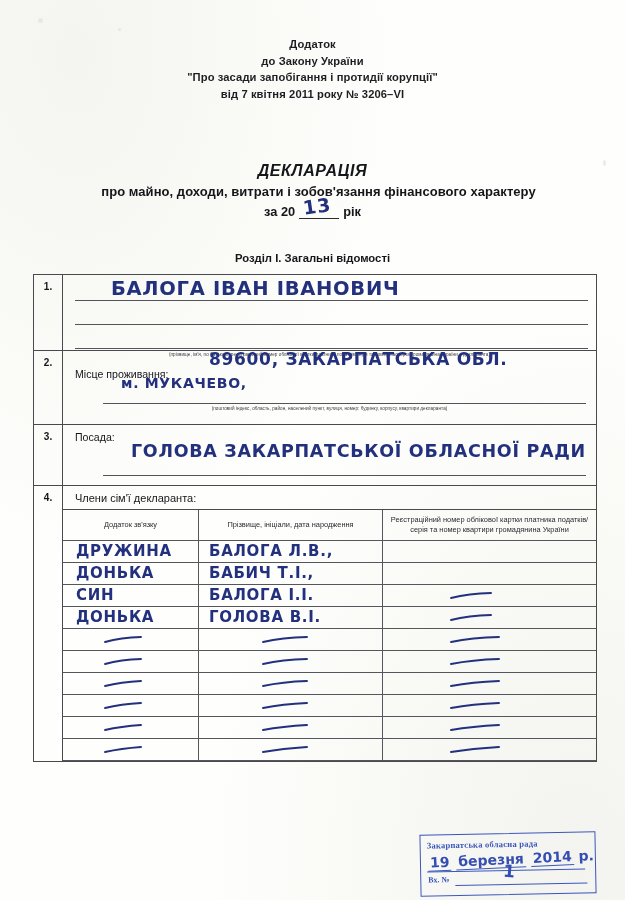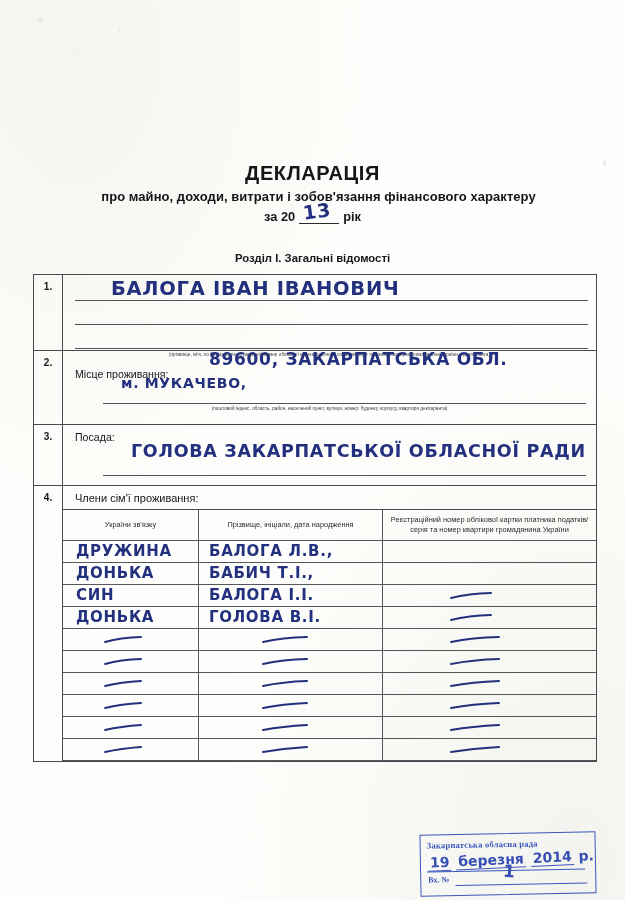--- a/index.html
+++ b/index.html
@@ -210,6 +210,12 @@
   <div class="speck" style="left:603px;top:160px;width:3px;height:6px;"></div>
   <div class="speck" style="left:118px;top:28px;width:3px;height:3px;"></div>
 
+  <div class="hdr">
+    <div>Додаток</div>
+    <div>до Закону України</div>
+    <div>"Про засади запобігання  і протидії корупції"</div>
+    <div>від 7 квітня 2011 року № 3206–VI</div>
+  </div>
 
   <div class="title">
     <div class="t1">ДЕКЛАРАЦІЯ</div>

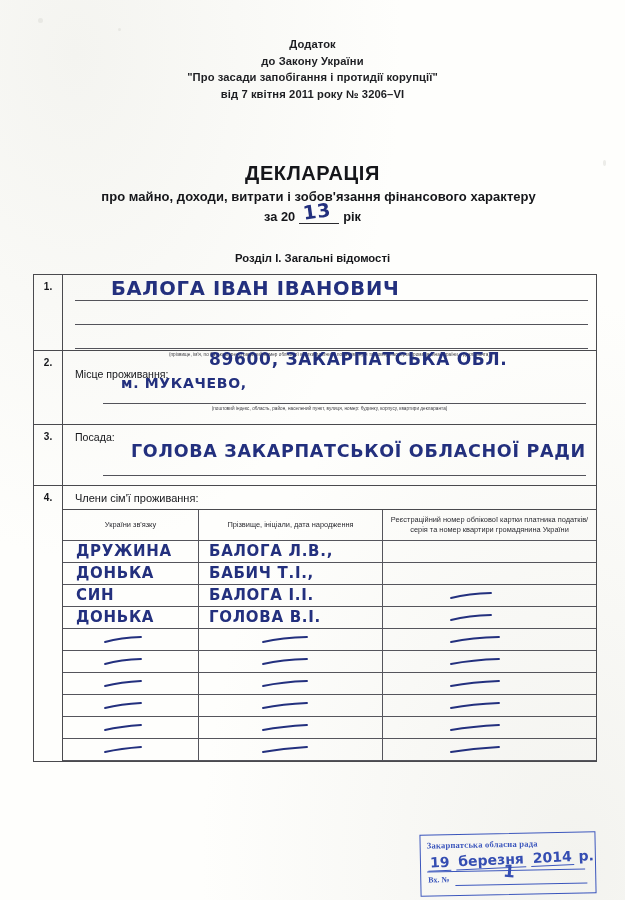--- a/index.html
+++ b/index.html
@@ -33,7 +33,7 @@
   .title{
     position:absolute;left:0;right:0;top:162px;text-align:center;
   }
-  .title .t1{font-size:20px;font-weight:bold;letter-spacing:.6px;}
+  .title .t1{font-size:16px;font-weight:bold;letter-spacing:.6px;font-style:italic;}
   .title .t2{font-size:13px;font-weight:bold;margin-top:4px;letter-spacing:.05px;padding-left:12px;}
   .title .t3{
     font-size:12.8px;font-weight:bold;margin-top:4px;

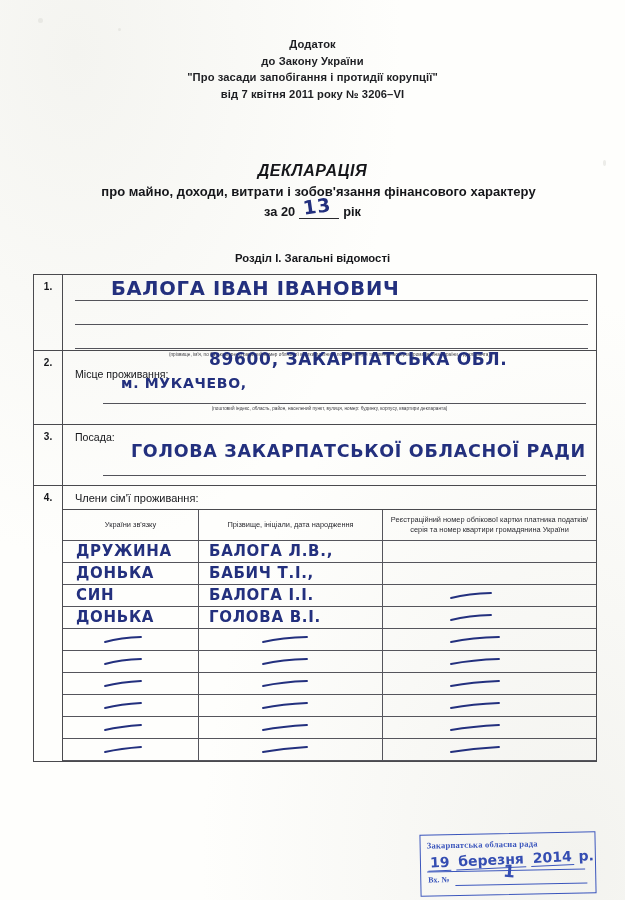--- a/index.html
+++ b/index.html
@@ -267,7 +267,7 @@
     <div class="row">
       <div class="numcell">4.</div>
       <div class="bodycell b4">
-        <div class="title4">Члени сім'ї проживання:</div>
+        <div class="title4">Члени сім'ї декларанта:</div>
         <table class="ftable">
           <thead>
             <tr>

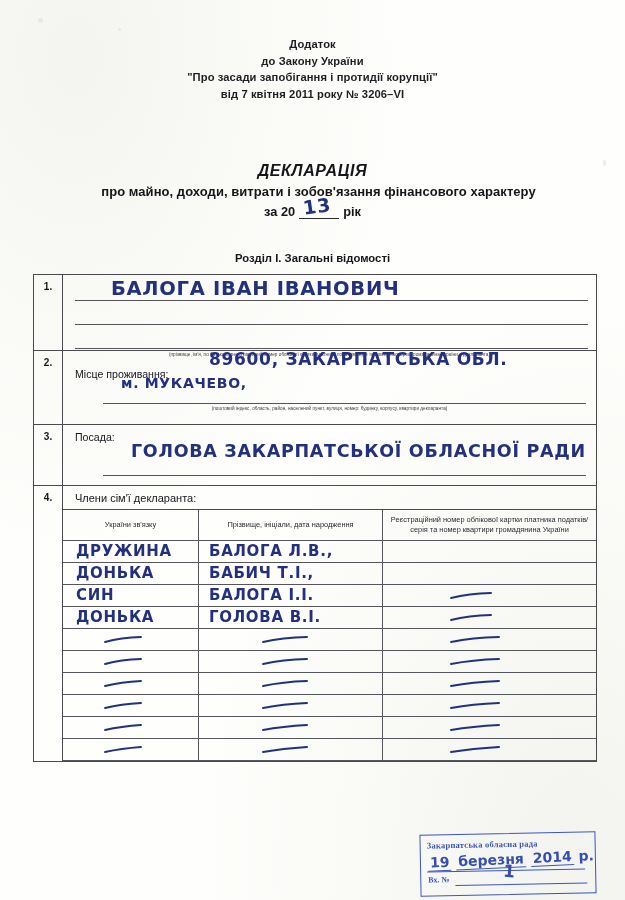--- a/index.html
+++ b/index.html
@@ -271,7 +271,7 @@
         <table class="ftable">
           <thead>
             <tr>
-              <th class="c1">України зв'язку</th>
+              <th class="c1">Додаток зв'язку</th>
               <th class="c2">Прізвище, ініціали, дата народження</th>
               <th class="c3">Реєстраційний номер облікової картки платника податків/ серія та номер квартири громадянина України</th>
             </tr>

